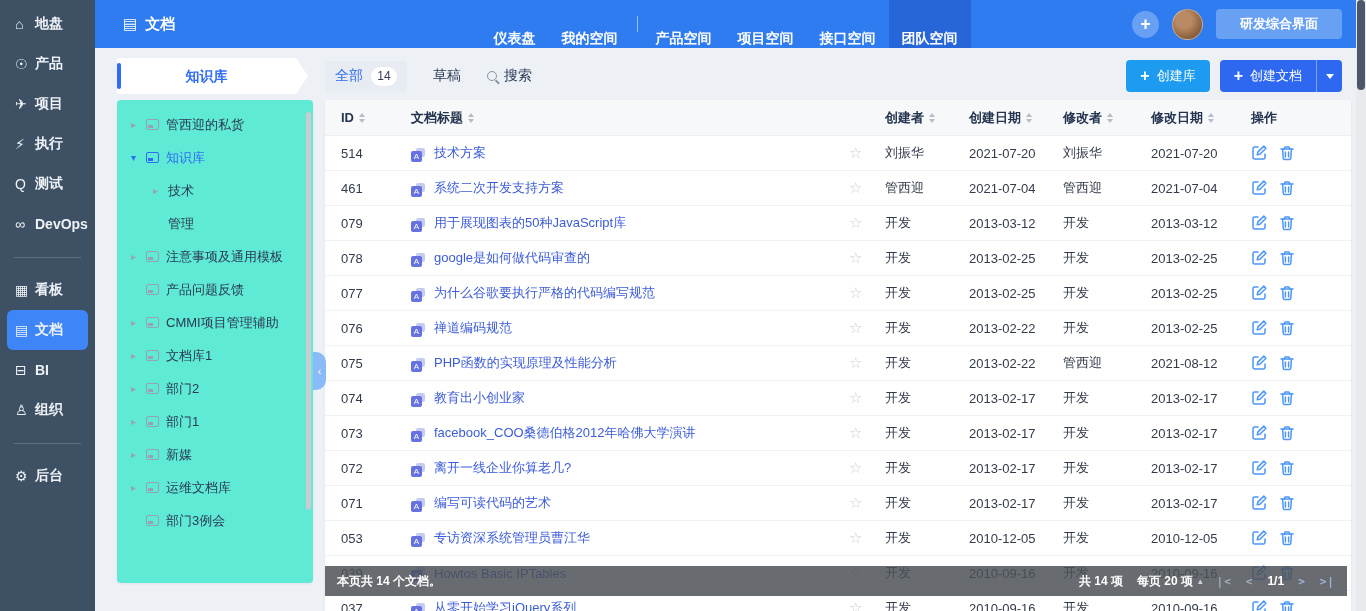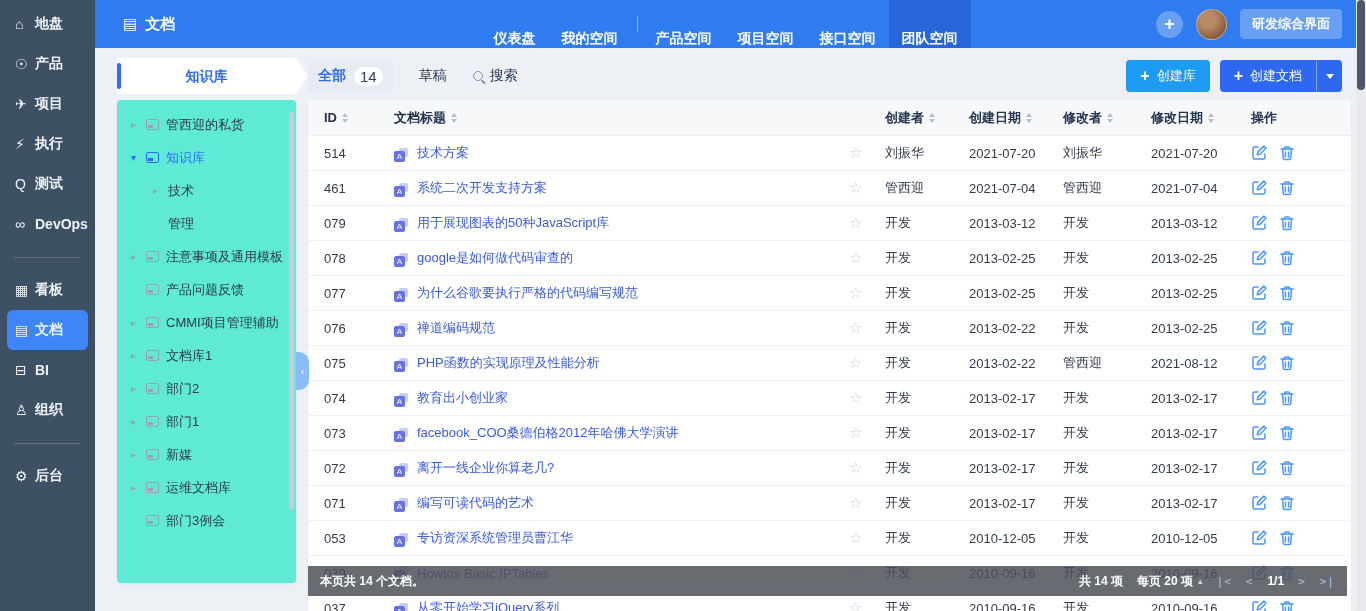--- a/index.html
+++ b/index.html
@@ -25,7 +25,7 @@
 .tb-right{margin-left:auto;display:flex;align-items:center;gap:13px;padding-right:14px}
 .tb-plus{width:27px;height:27px;border-radius:50%;background:rgba(255,255,255,.28);display:flex;align-items:center;justify-content:center;font-size:18px;font-weight:bold;cursor:pointer}
 .tb-avatar{width:31px;height:31px;border-radius:50%;background:radial-gradient(circle at 38% 35%,#b98a63 0 30%,#8a5f3e 70%,#6d4a30);border:1px solid rgba(255,255,255,.4);cursor:pointer}
-.tb-switch{background:rgba(255,255,255,.28);border-radius:4px;padding:6px 12px;font-size:13px;font-weight:bold;cursor:pointer;white-space:nowrap}
+.tb-switch{background:rgba(255,255,255,.28);border-radius:4px;padding:6px 24px;font-size:13px;font-weight:bold;cursor:pointer;white-space:nowrap}
 
 .content{flex:1;display:flex;padding:10px 5px 0 22px;gap:12px;position:relative;overflow:hidden}
 

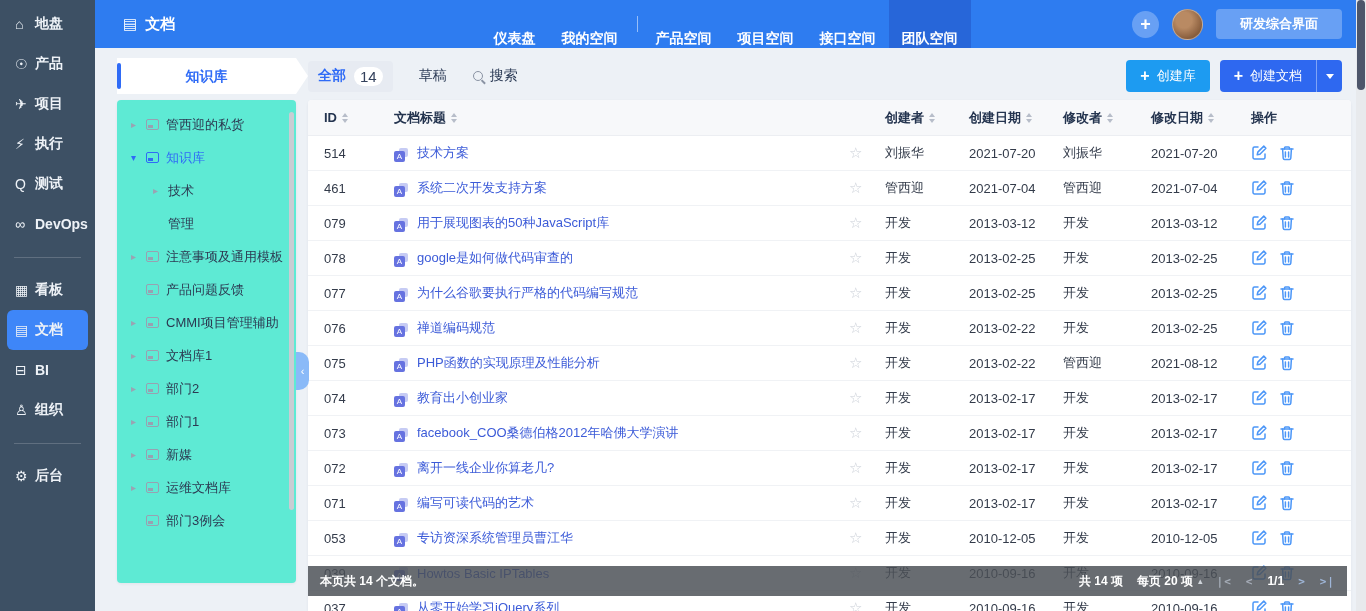--- a/index.html
+++ b/index.html
@@ -29,7 +29,7 @@
 
 .content{flex:1;display:flex;padding:10px 5px 0 22px;gap:12px;position:relative;overflow:hidden}
 
-.left-panel{width:179px;flex:none;position:relative}
+.left-panel{width:196px;flex:none;position:relative}
 .pennant{width:191px;height:36px;background:#fff;clip-path:polygon(0 0,calc(100% - 12px) 0,100% 50%,calc(100% - 12px) 100%,0 100%);position:relative;cursor:pointer}
 .pennant::before{content:"";position:absolute;left:0;top:5px;bottom:5px;width:4px;border-radius:2px;background:#2f6bf6}
 .pennant span{display:block;width:179px;text-align:center;line-height:36px;color:#2f6bf6;font-weight:bold;font-size:14px}

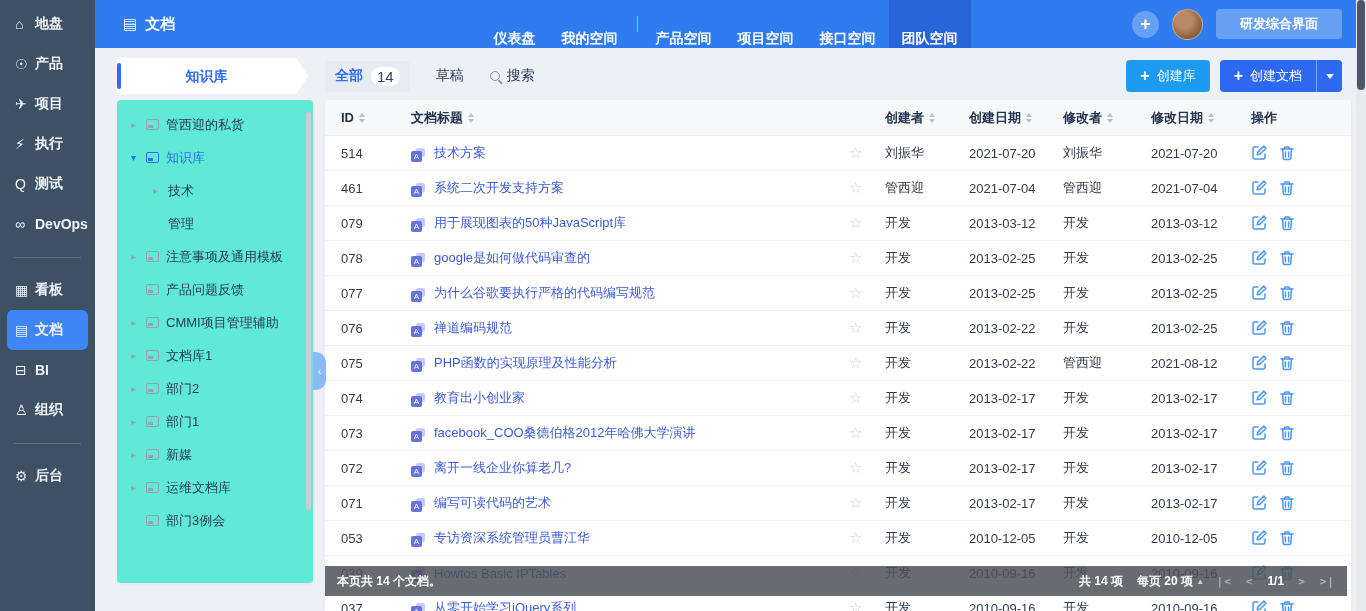--- a/index.html
+++ b/index.html
@@ -54,7 +54,7 @@
 .right-panel{flex:1;display:flex;flex-direction:column;position:relative;min-width:0}
 .toolbar{height:36px;flex:none;display:flex;align-items:center;gap:26px;padding-right:9px}
 .tab-all{display:inline-flex;align-items:center;gap:8px;background:#e7ebf2;border-radius:4px;height:31px;padding:0 10px;cursor:pointer}
-.tab-all-label{color:#2f6bf6;font-weight:bold;font-size:14px}
+.tab-all-label{color:#2f6bf6;font-weight:normal;font-size:14px}
 .badge{background:#fff;border-radius:10px;min-width:26px;text-align:center;height:19px;line-height:19px;font-size:15px;color:#33415c;padding:0 6px}
 .tab{color:#2b3a55;font-size:14px;cursor:pointer;display:inline-flex;align-items:center;gap:7px}
 .mag{position:relative;width:10px;height:10px;border:1.5px solid #8a93a3;border-radius:50%;display:inline-block;flex:none}

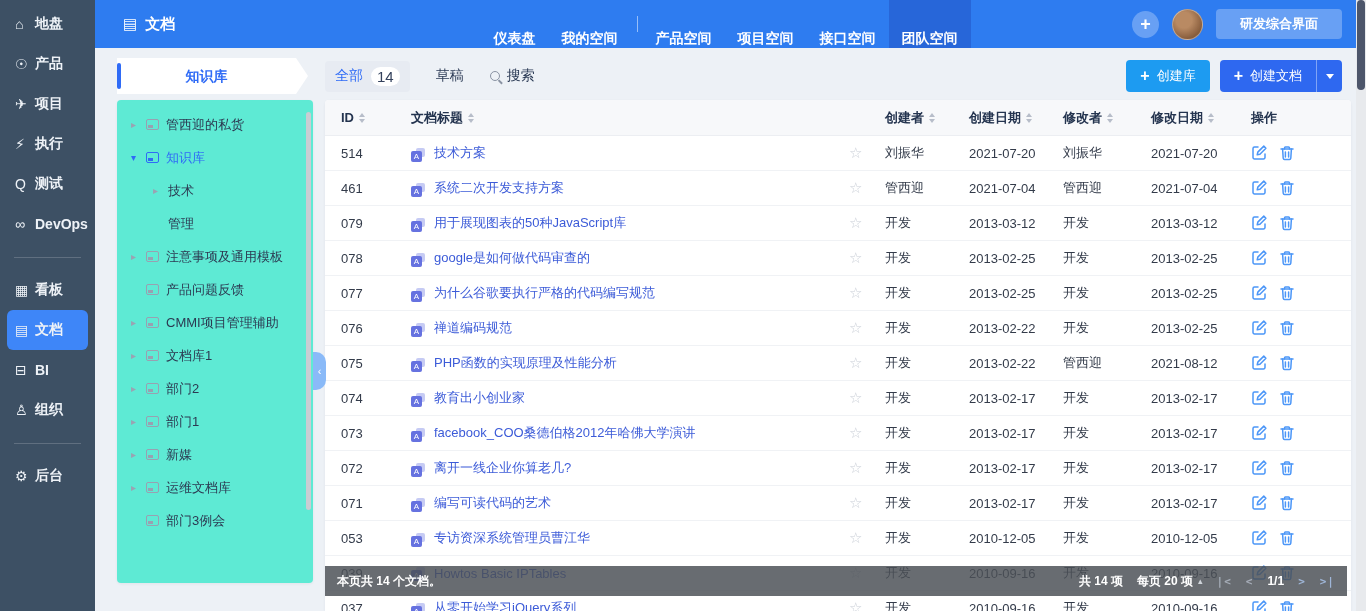--- a/index.html
+++ b/index.html
@@ -55,7 +55,7 @@
 .toolbar{height:36px;flex:none;display:flex;align-items:center;gap:26px;padding-right:9px}
 .tab-all{display:inline-flex;align-items:center;gap:8px;background:#e7ebf2;border-radius:4px;height:31px;padding:0 10px;cursor:pointer}
 .tab-all-label{color:#2f6bf6;font-weight:normal;font-size:14px}
-.badge{background:#fff;border-radius:10px;min-width:26px;text-align:center;height:19px;line-height:19px;font-size:15px;color:#33415c;padding:0 6px}
+.badge{background:#fff;border-radius:10px;min-width:26px;text-align:center;height:19px;line-height:19px;font-size:12px;color:#33415c;padding:0 6px}
 .tab{color:#2b3a55;font-size:14px;cursor:pointer;display:inline-flex;align-items:center;gap:7px}
 .mag{position:relative;width:10px;height:10px;border:1.5px solid #8a93a3;border-radius:50%;display:inline-block;flex:none}
 .mag::after{content:"";position:absolute;width:5px;height:1.5px;background:#8a93a3;transform:rotate(45deg);right:-4px;bottom:-2px}

